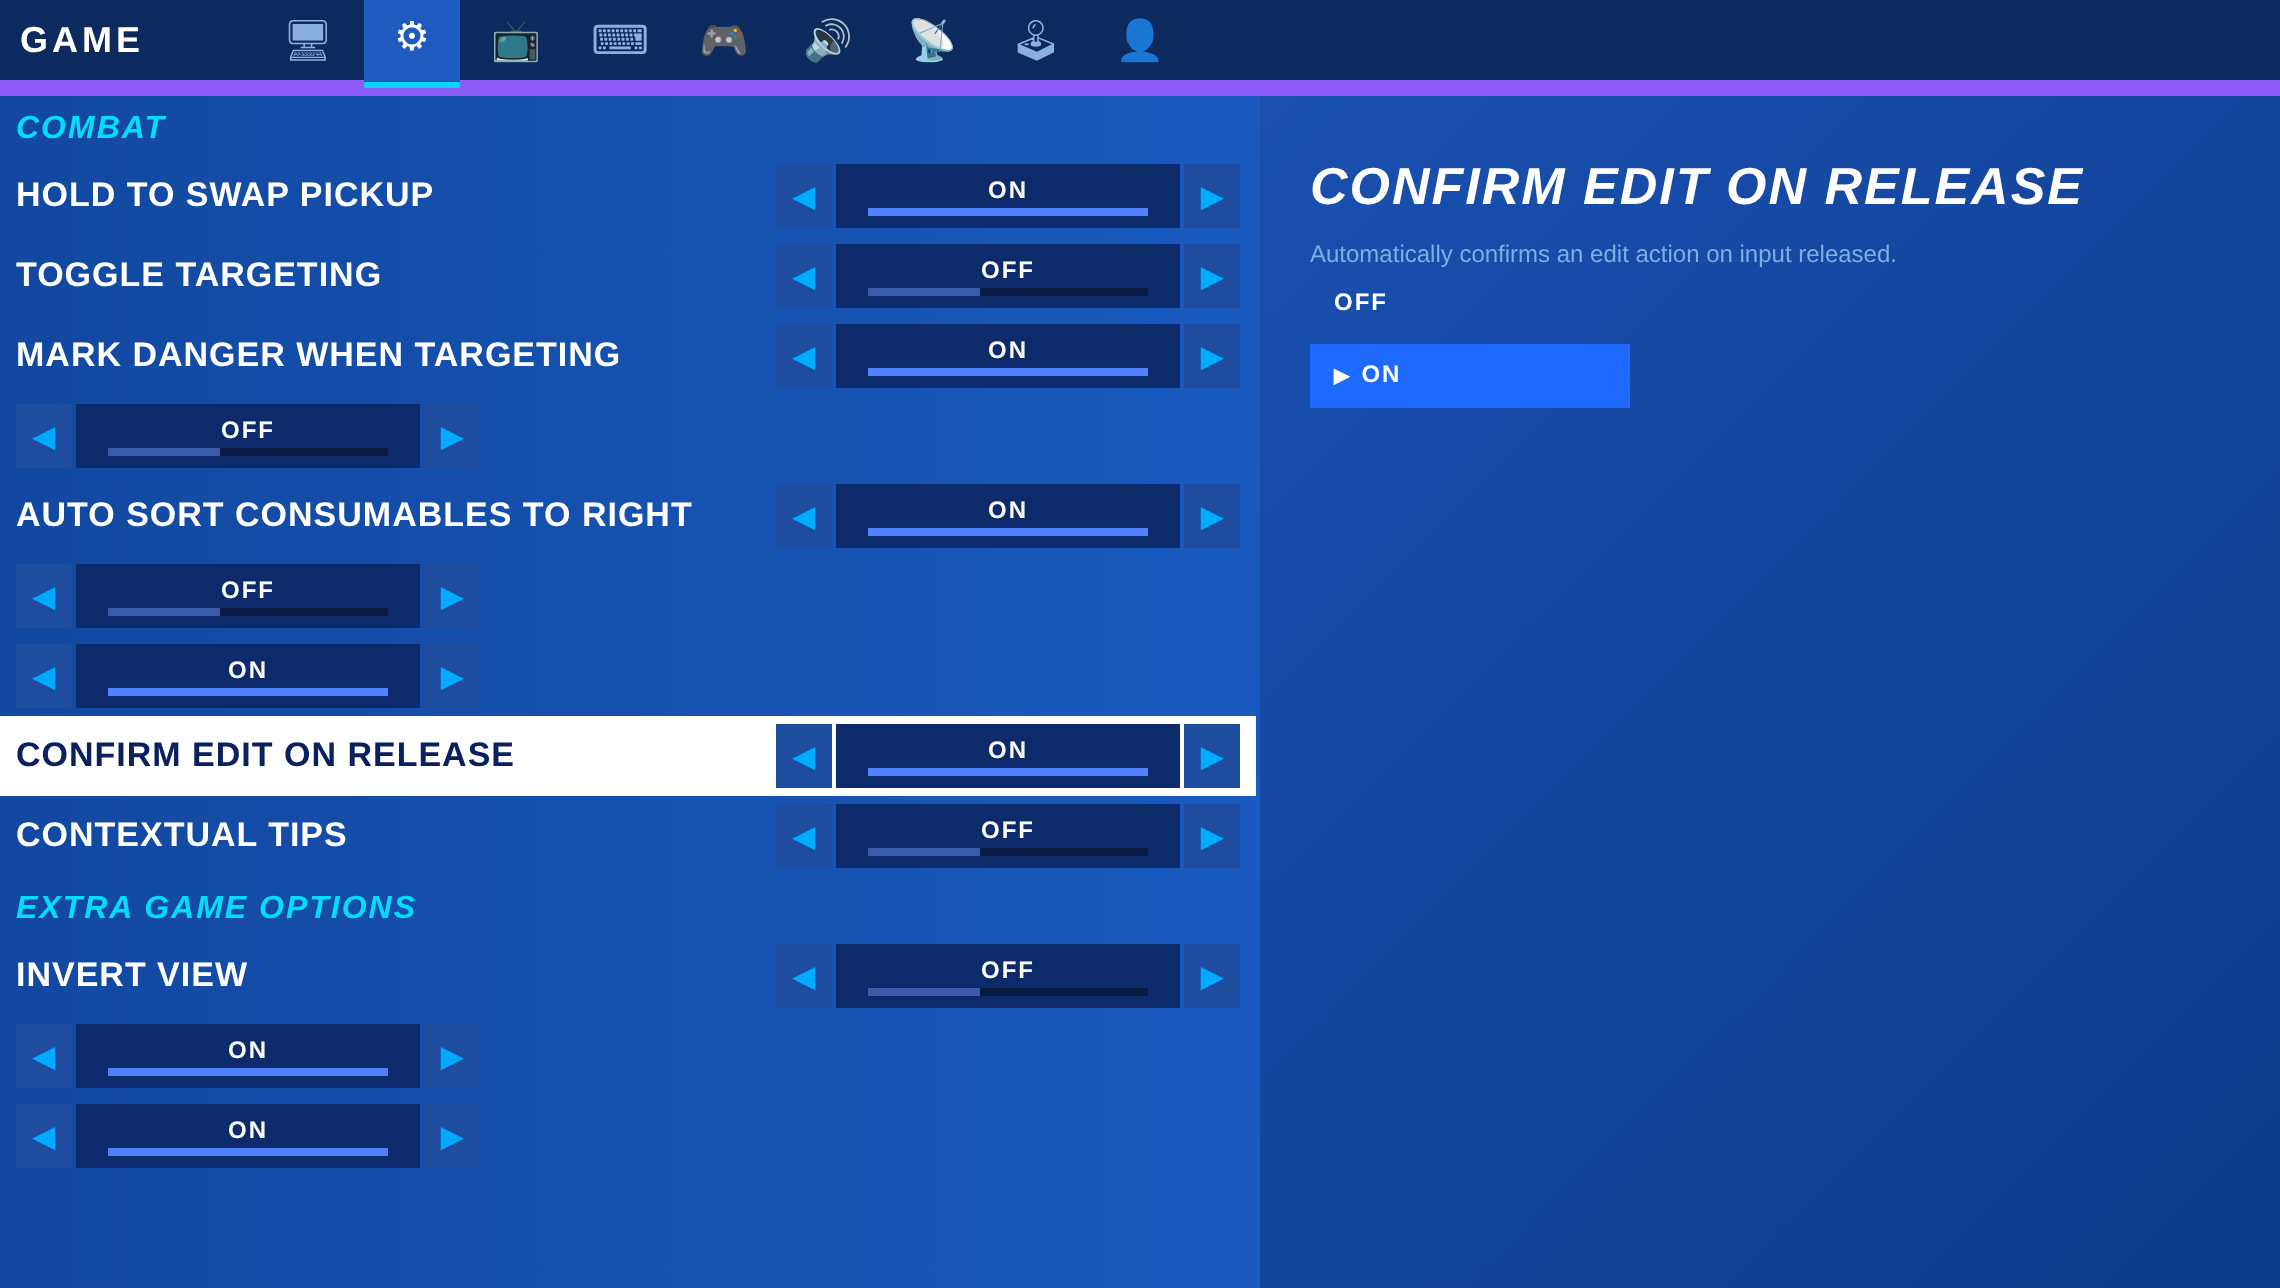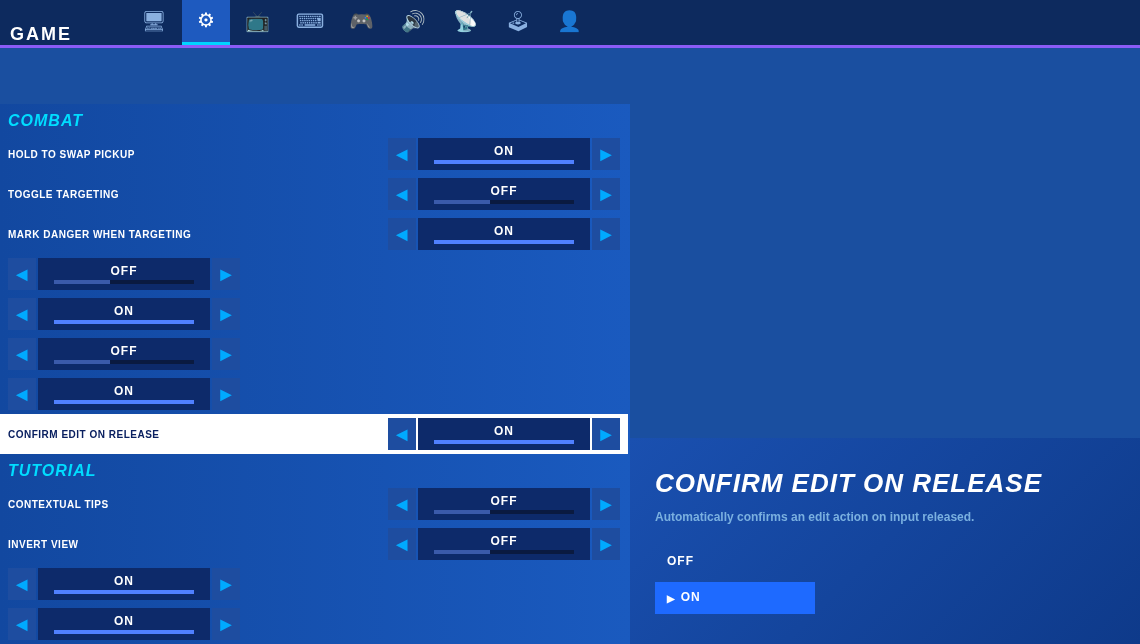--- a/index.html
+++ b/index.html
@@ -15,11 +15,11 @@
     
     .top-bar {
       display: flex;
-      align-items: flex-end;
+      align-items: center;
       background: #0d2a5e;
       height: 48px;
       padding: 0 10px;
-      border-bottom: 3px solid #8b5cf6;
+      border-bottom: 8px solid #8b5cf6;
     }
     .top-bar-title {
       font-size: 18px;

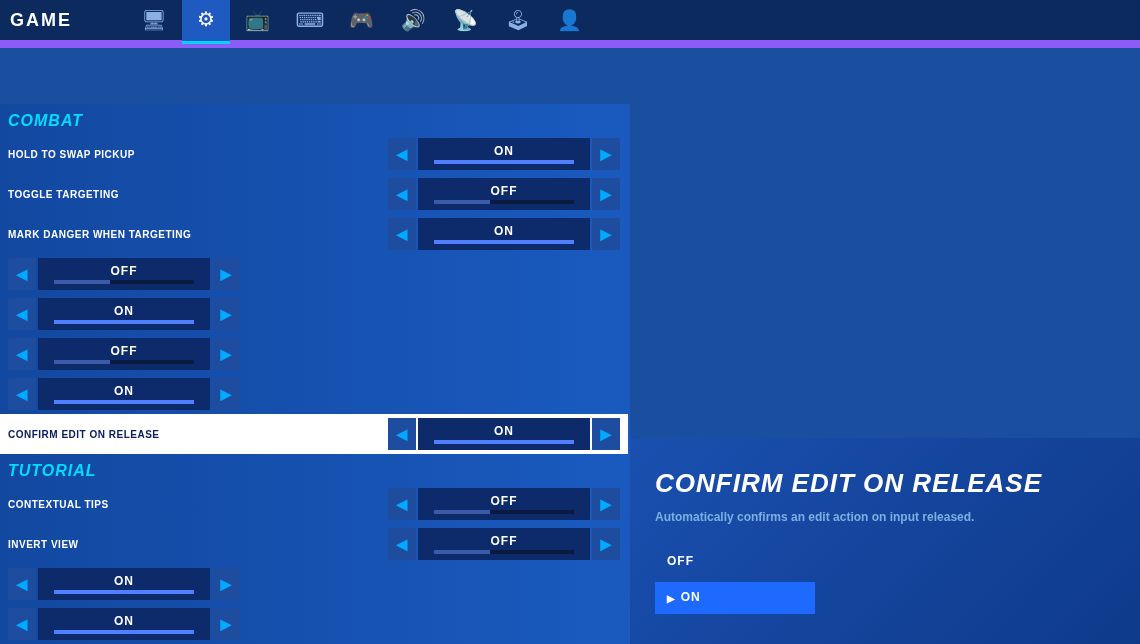--- a/index.html
+++ b/index.html
@@ -55,7 +55,6 @@
     .main-layout {
       display: flex;
       height: calc(644px - 48px);
-      align-items: flex-end;
     }
 
     

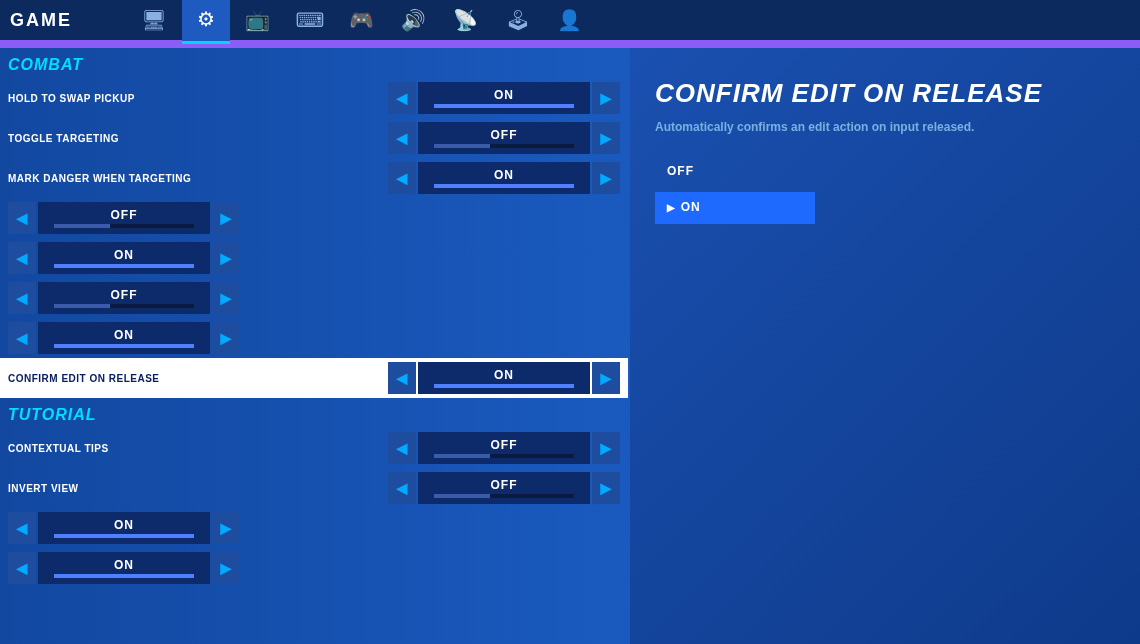--- a/index.html
+++ b/index.html
@@ -109,7 +109,7 @@
 
     .setting-label {
       flex: 1;
-      font-size: 10px;
+      font-size: 17px;
       font-weight: 900;
       color: white;
       text-transform: uppercase;

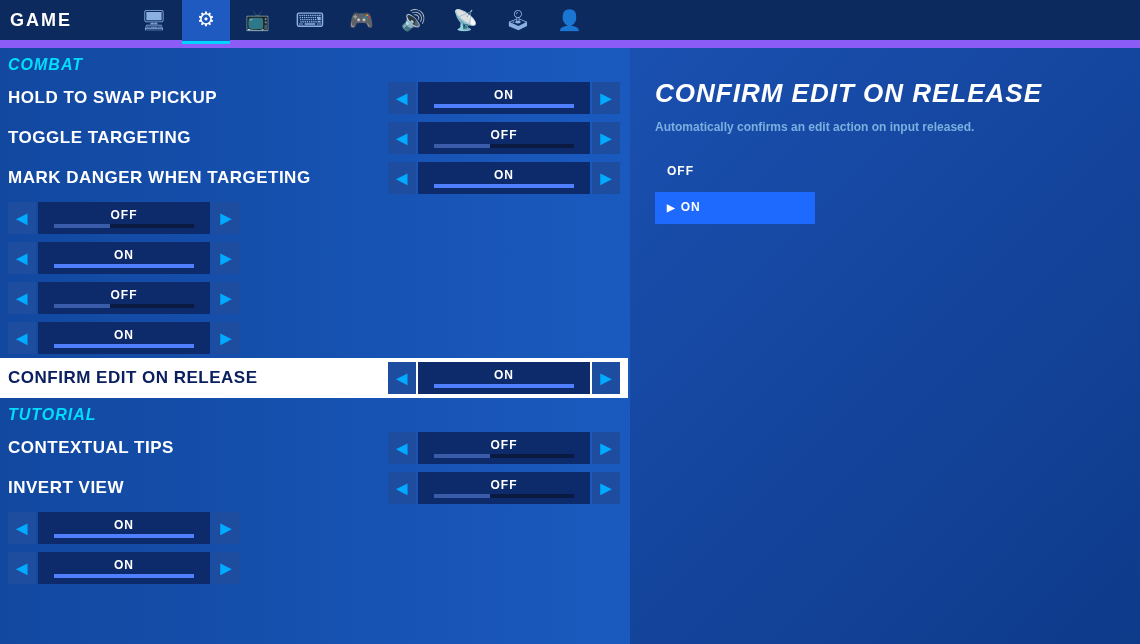--- a/index.html
+++ b/index.html
@@ -183,10 +183,9 @@
     }
     .detail-desc {
       font-size: 12px;
-      font-weight: bold;
+      font-weight: normal;
       color: #7ab0e0;
       line-height: 1.4;
-      margin-bottom: 20px;
     }
     .option-list {
       display: flex;

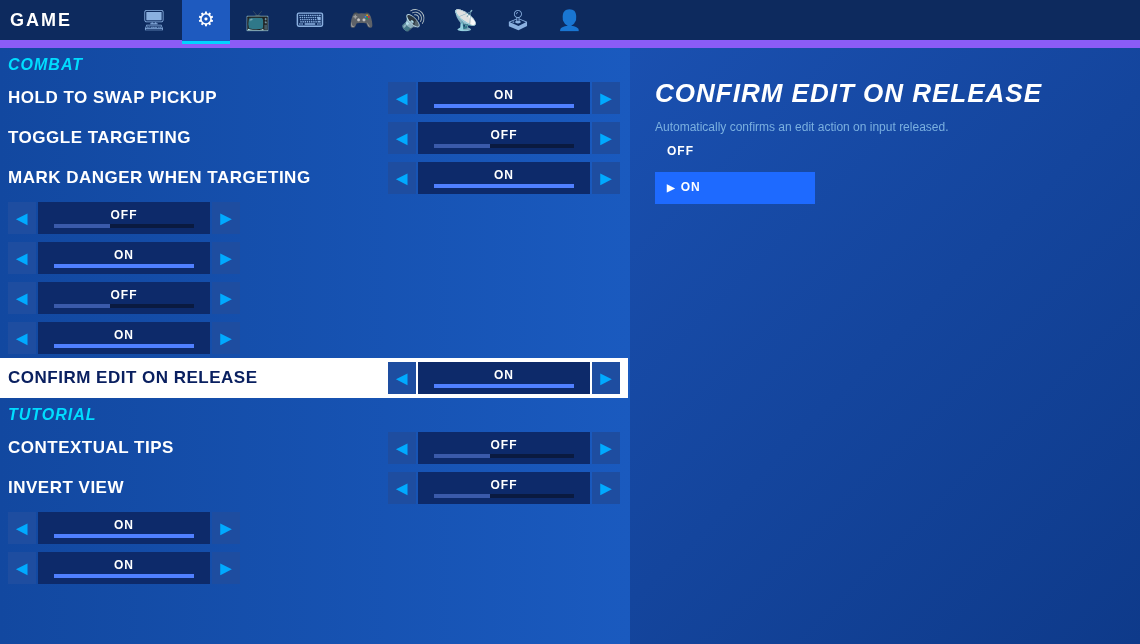--- a/index.html
+++ b/index.html
@@ -294,6 +294,7 @@
       </div>
 
       <div class="setting-row">
+        <span class="setting-label">AUTO SORT CONSUMABLES TO RIGHT</span>
         <div class="toggle-control">
           <button class="arrow-btn">◀</button>
           <div class="toggle-display">

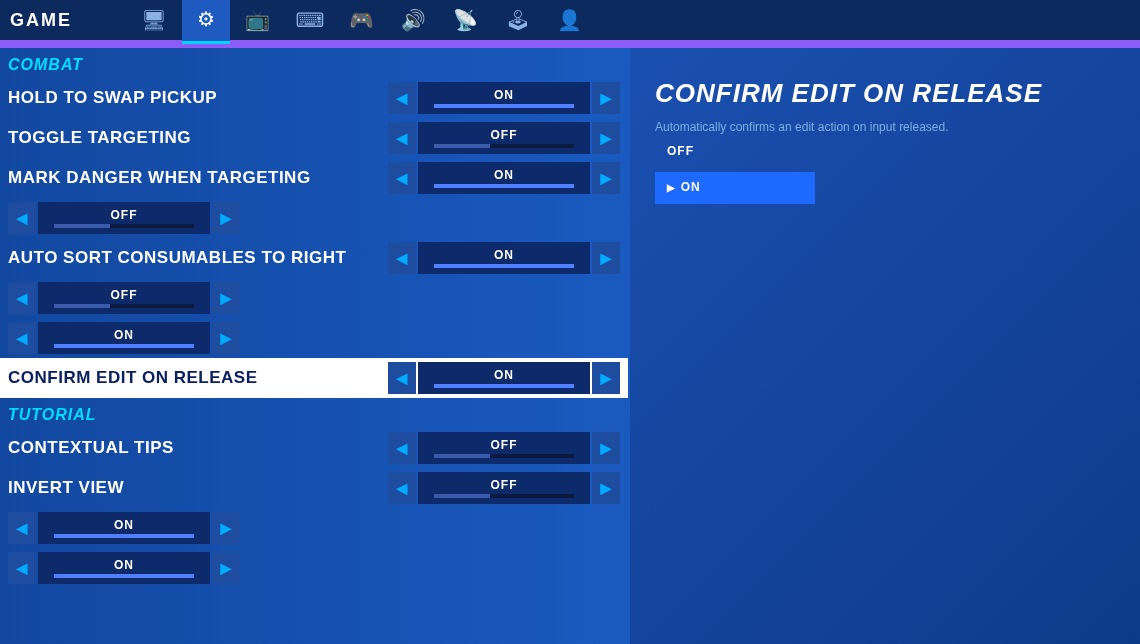--- a/index.html
+++ b/index.html
@@ -348,7 +348,6 @@
         </div>
       </div>
 
-      <div class="section-header">TUTORIAL</div>
 
       <div class="setting-row">
         <span class="setting-label">CONTEXTUAL TIPS</span>

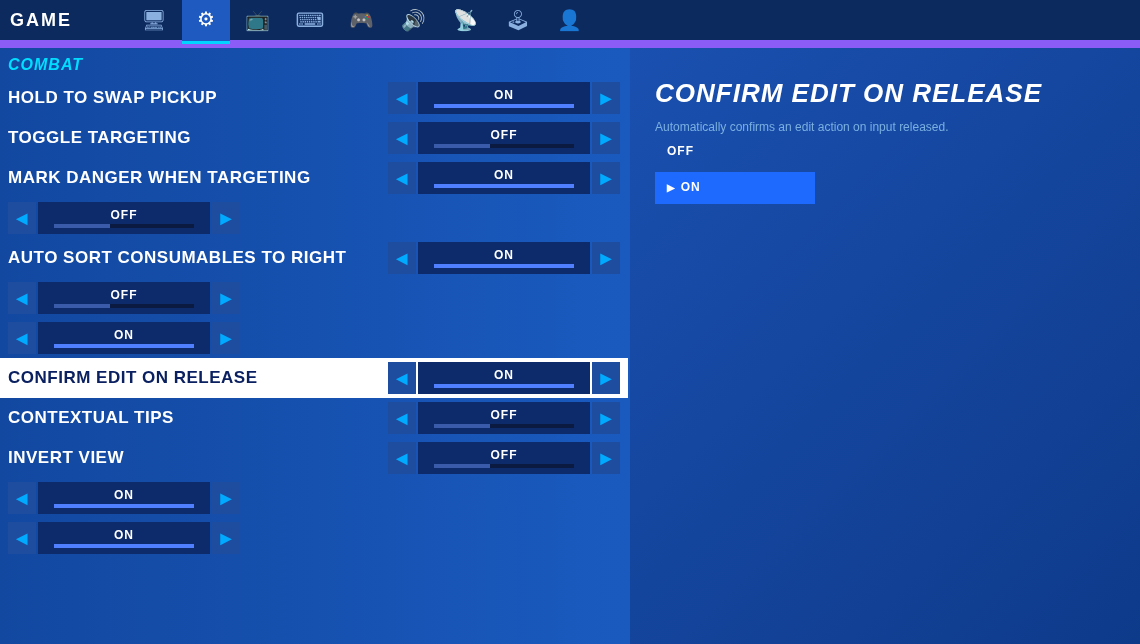--- a/index.html
+++ b/index.html
@@ -363,6 +363,7 @@
         </div>
       </div>
 
+      <div class="section-header">EXTRA GAME OPTIONS</div>
 
       <div class="setting-row">
         <span class="setting-label">INVERT VIEW</span>

